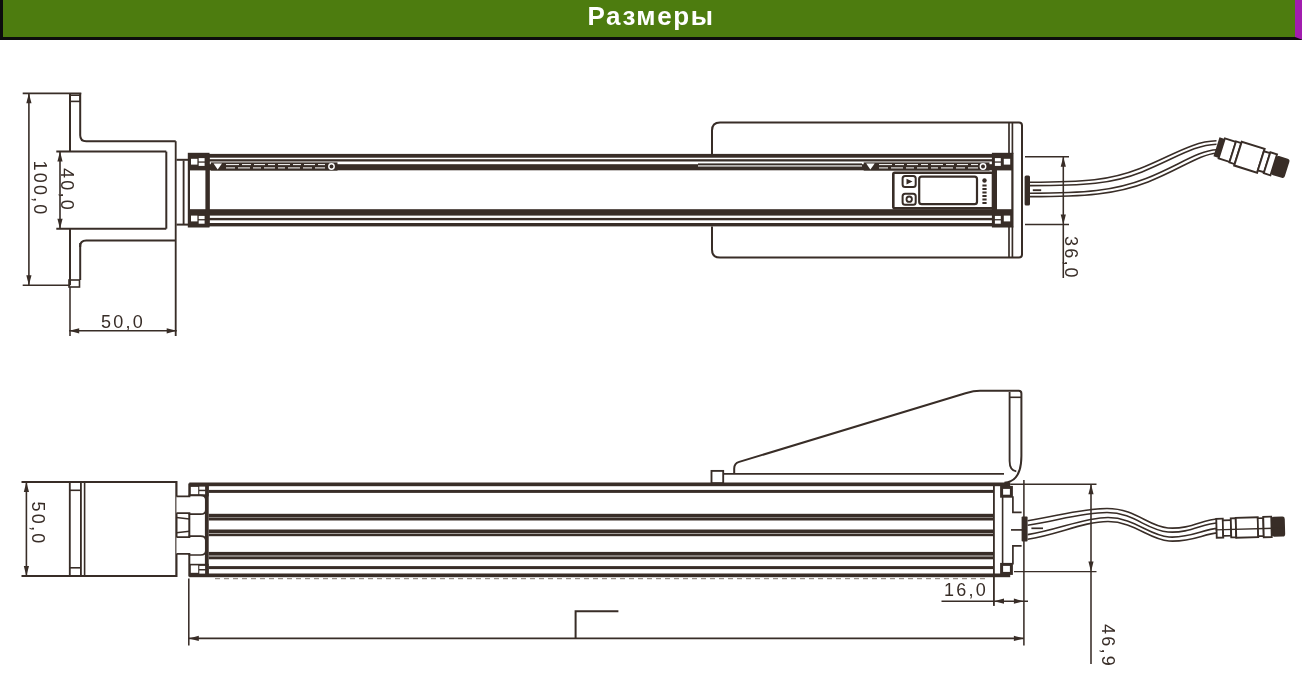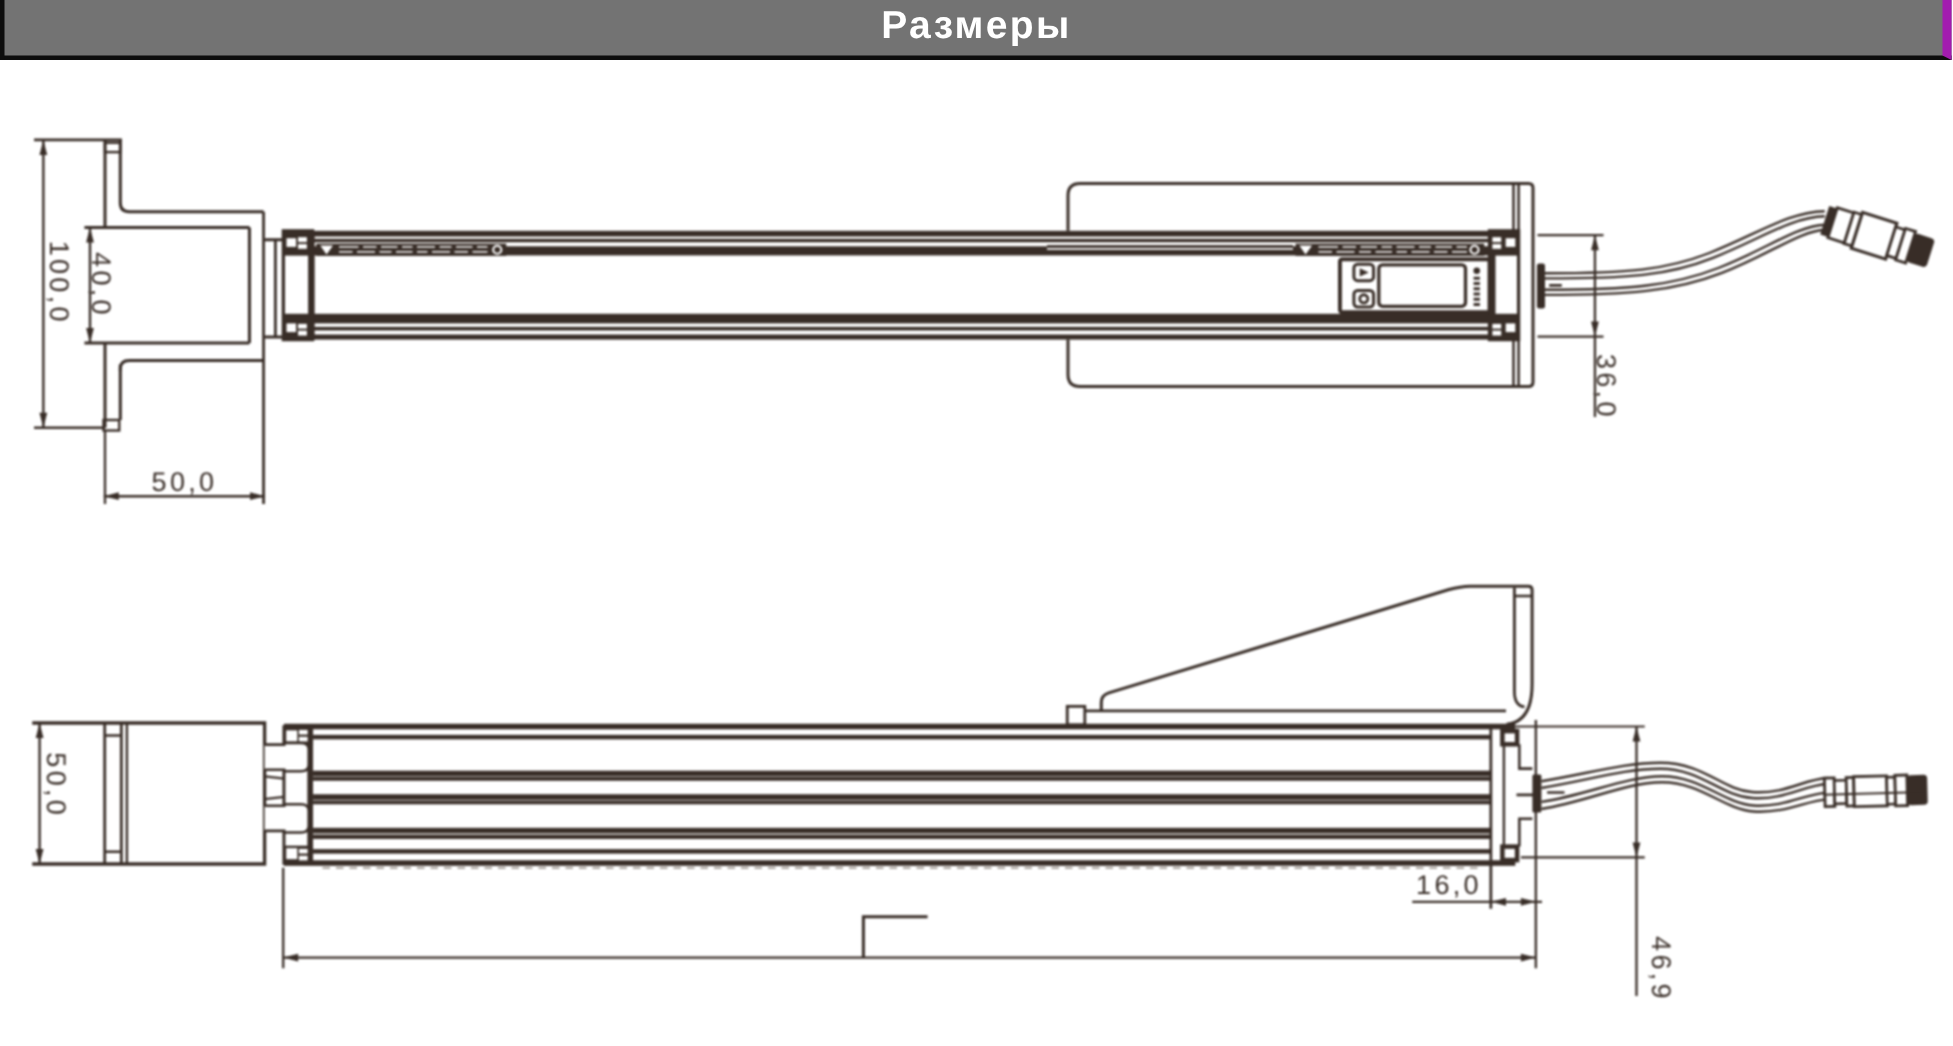--- a/index.html
+++ b/index.html
@@ -3,8 +3,8 @@
 <meta charset="utf-8">
 <style>
   html,body{margin:0;padding:0;background:#ffffff;width:1302px;height:697px;overflow:hidden;}
-  #hdr{position:absolute;left:0;top:0;width:1292px;height:37px;background:#737373;
-       border-left:3px solid #0d0d0d;border-right:6px solid #a21caf;border-bottom:3px solid #0d0d0d;}
+  #hdr{position:absolute;left:0;top:0;width:1292px;height:37px;background:#4d7c0f;
+       border-left:3px solid #0d0d0d;border-right:8px solid #a21caf;border-bottom:3px solid #0d0d0d;}
   #hdr span{display:block;text-align:center;font-family:"Liberation Sans",sans-serif;
        font-weight:bold;font-size:26px;color:#ffffff;line-height:32px;letter-spacing:1.6px;padding-left:4px;}
   svg{position:absolute;left:0;top:0;filter:blur(0.55px);}

